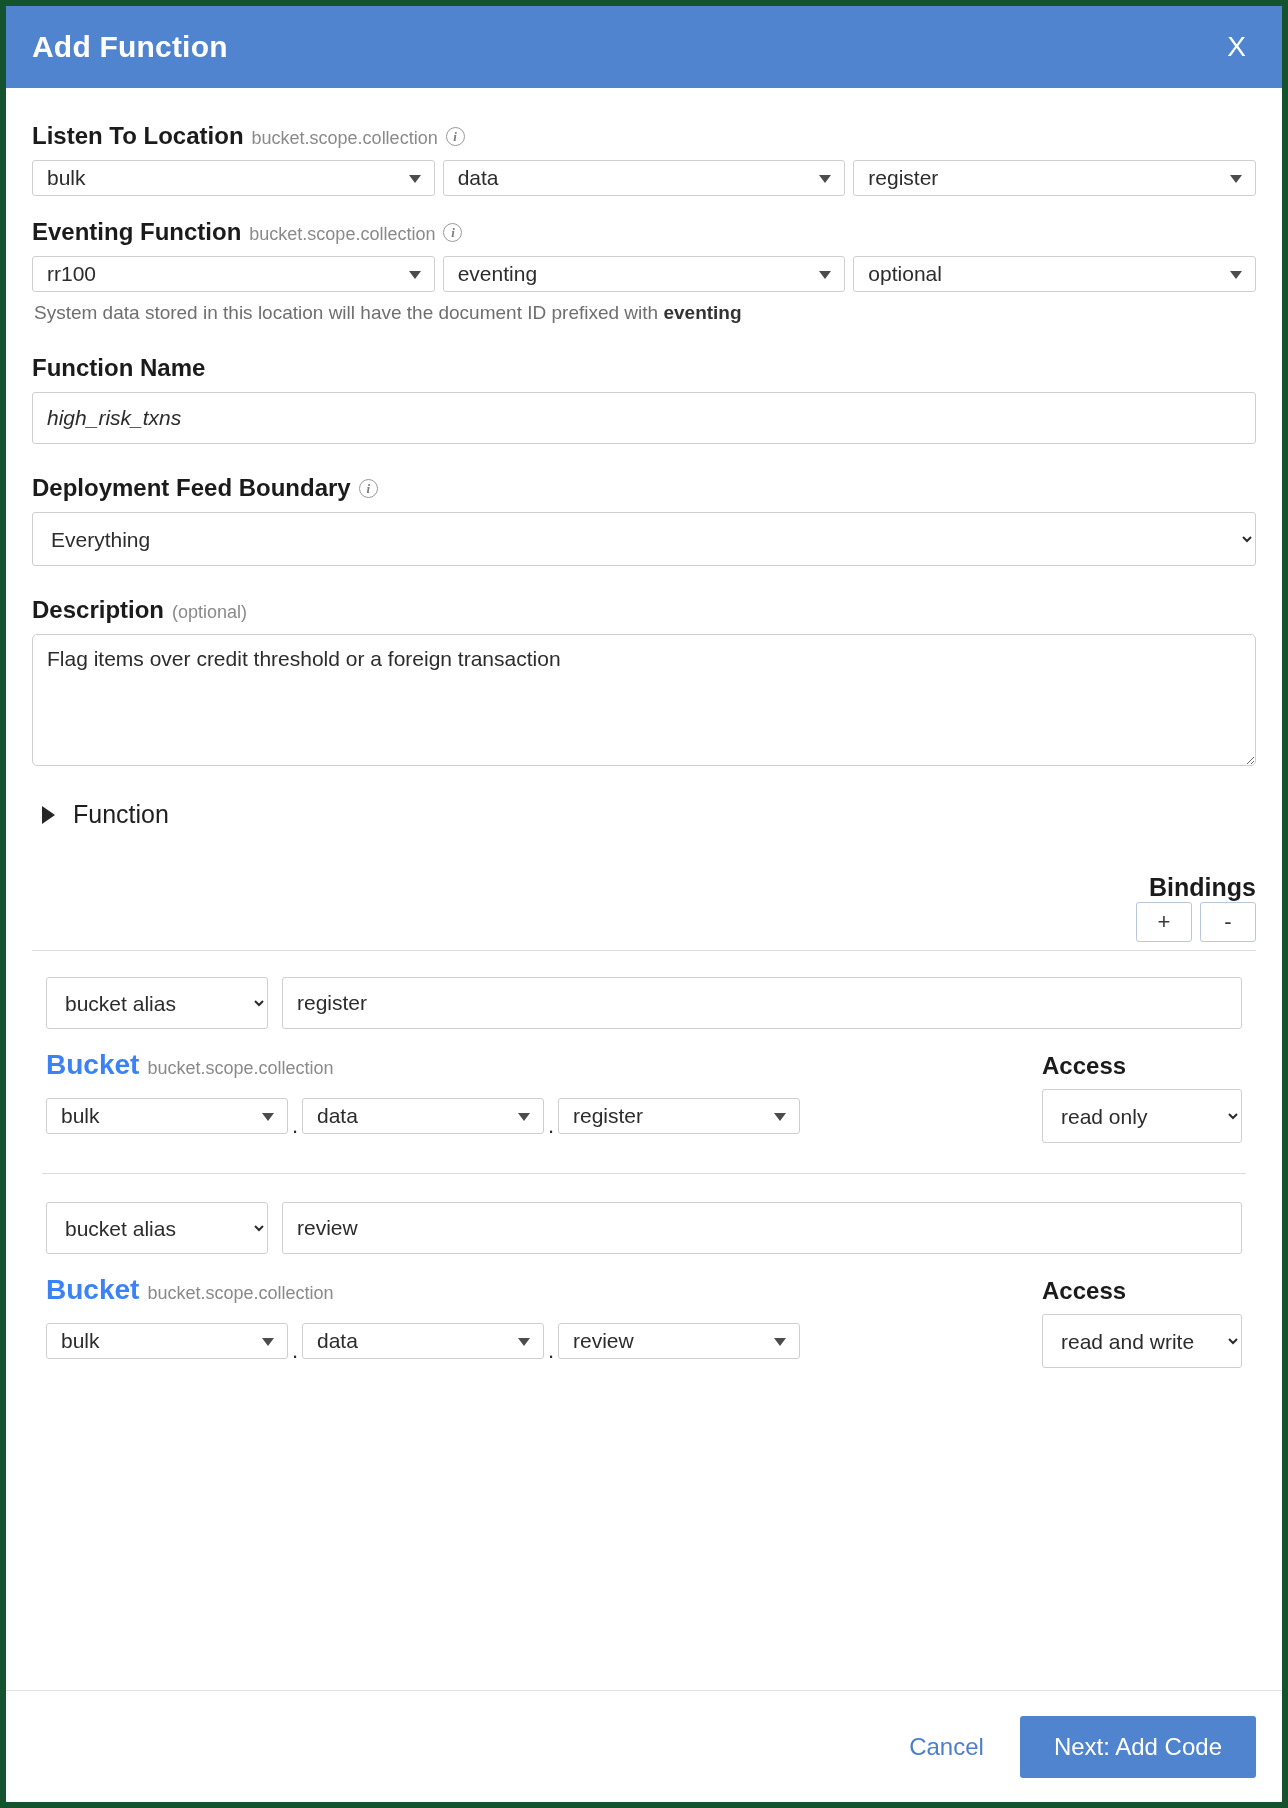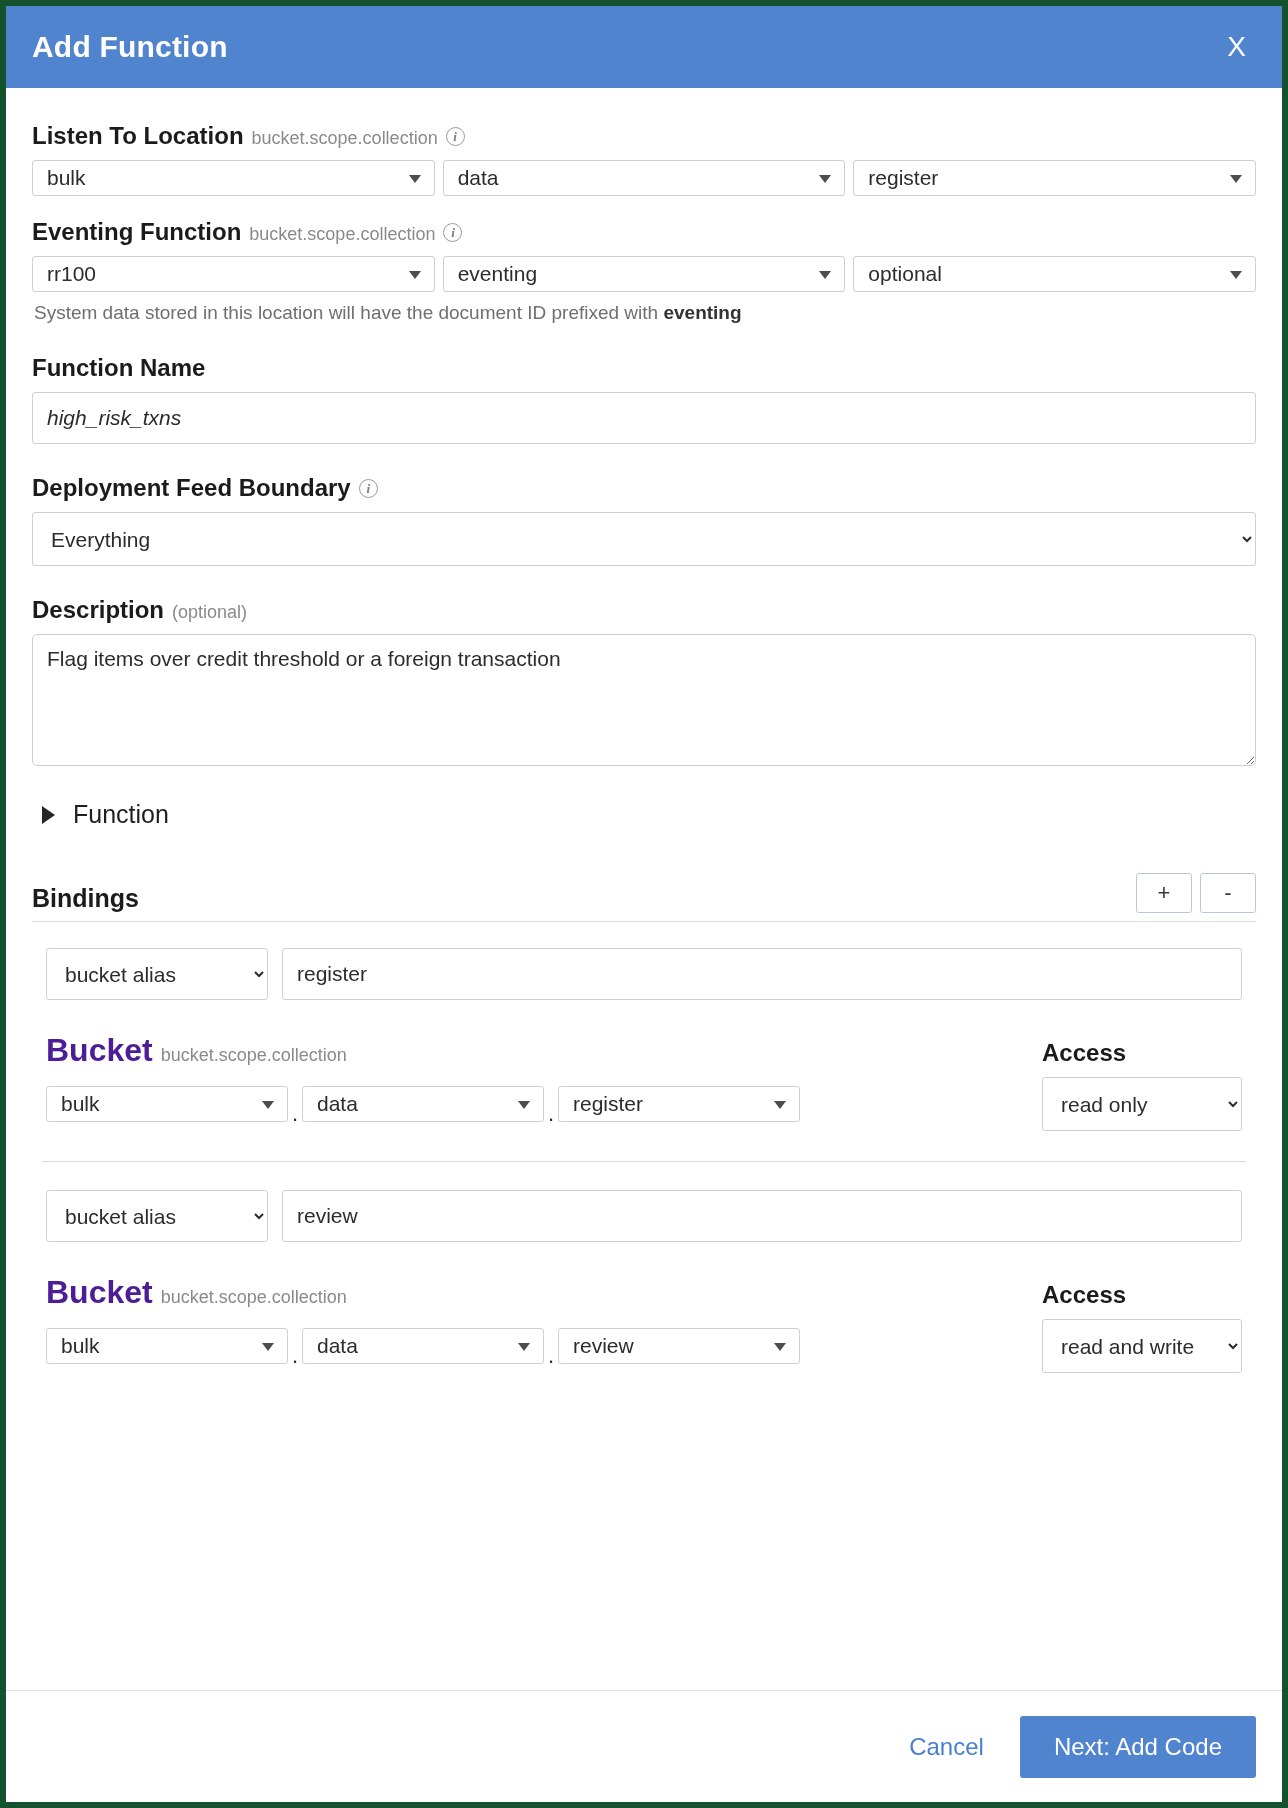--- a/index.html
+++ b/index.html
@@ -187,6 +187,7 @@
     align-items: flex-end;
     justify-content: space-between;
     padding-bottom: 8px;
+    flex-direction: column;
   }
   .bindings-head .title {
     font-size: 25px;

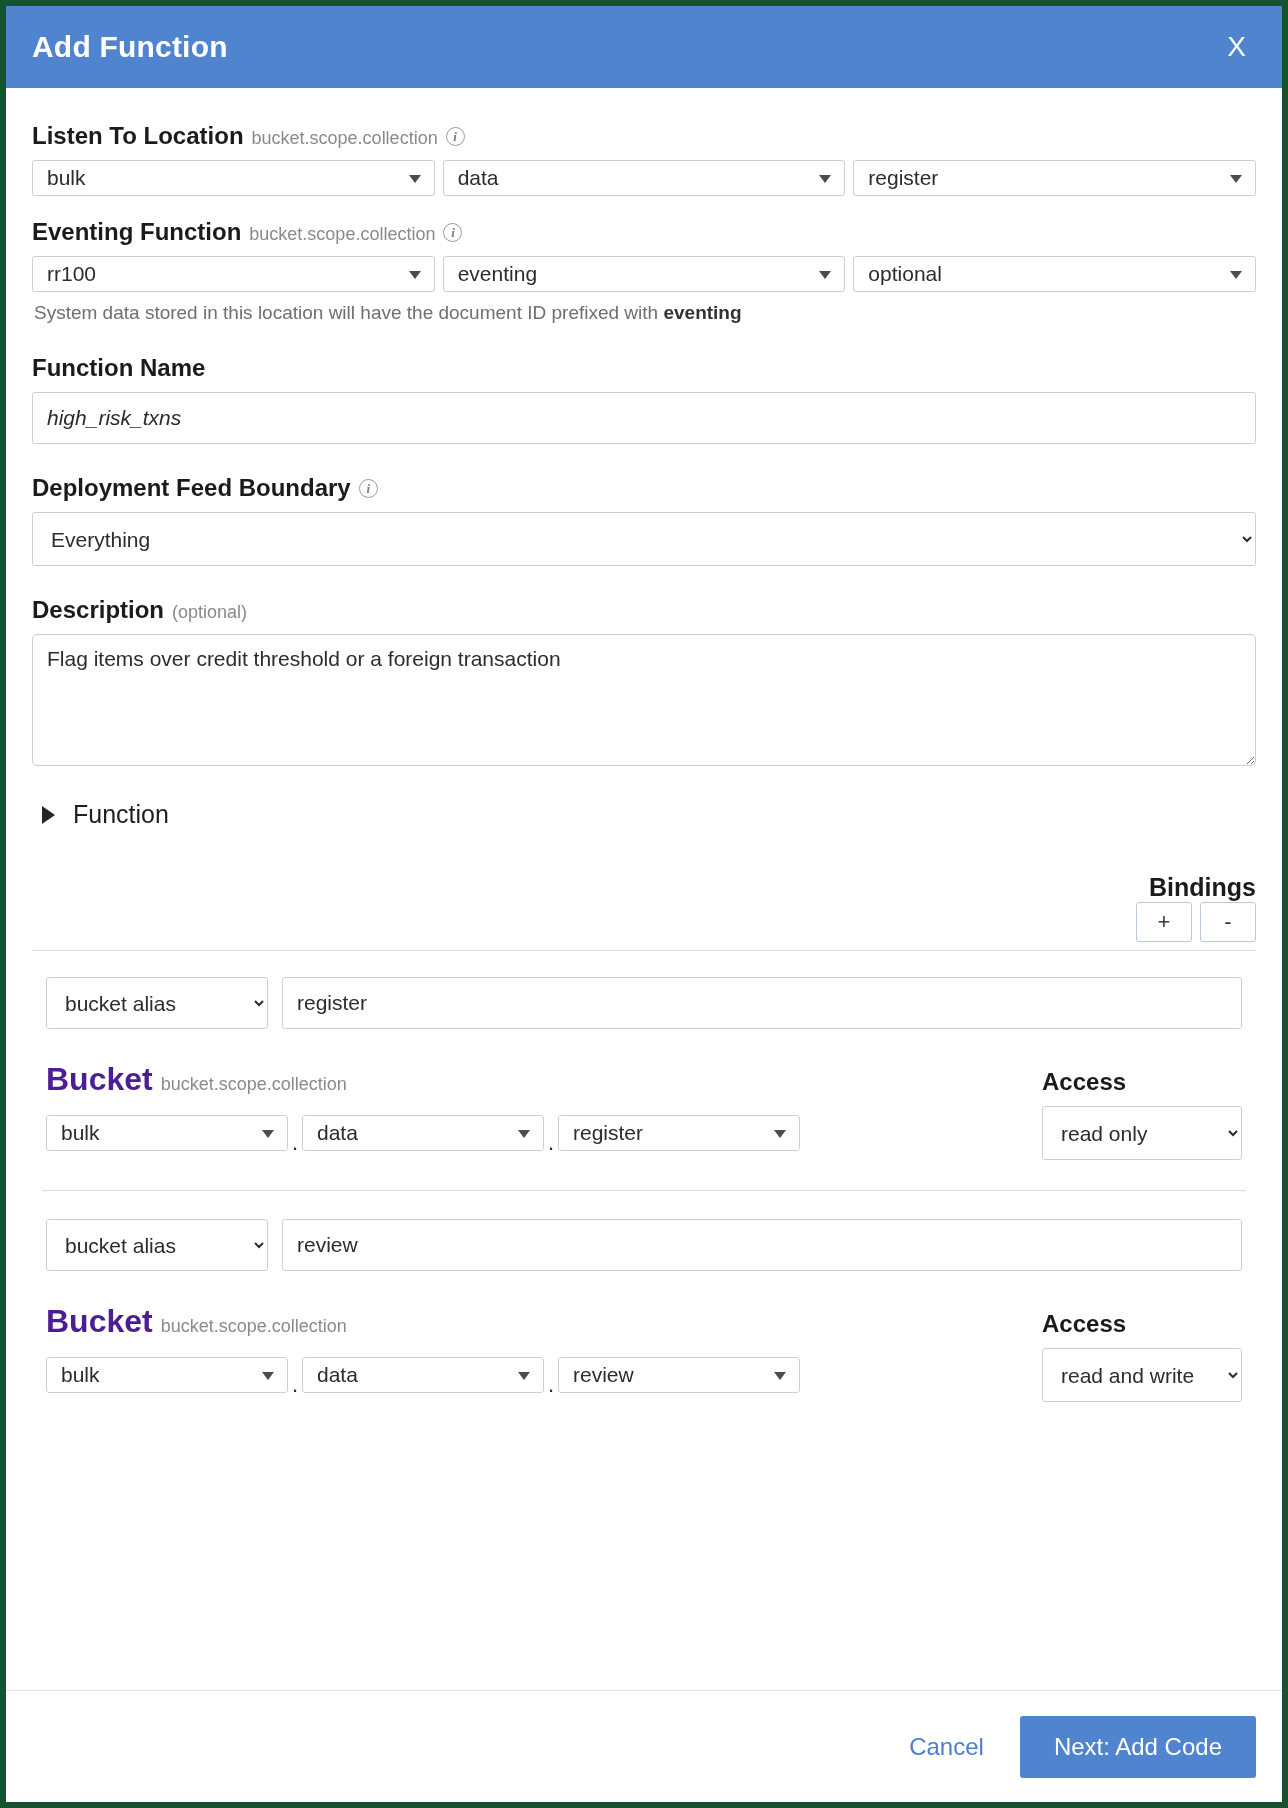--- a/index.html
+++ b/index.html
@@ -224,7 +224,7 @@
   .alias-row {
     display: flex;
     gap: 14px;
-    margin-bottom: 32px;
+    margin-bottom: 20px;
   }
   .alias-select {
     width: 222px;

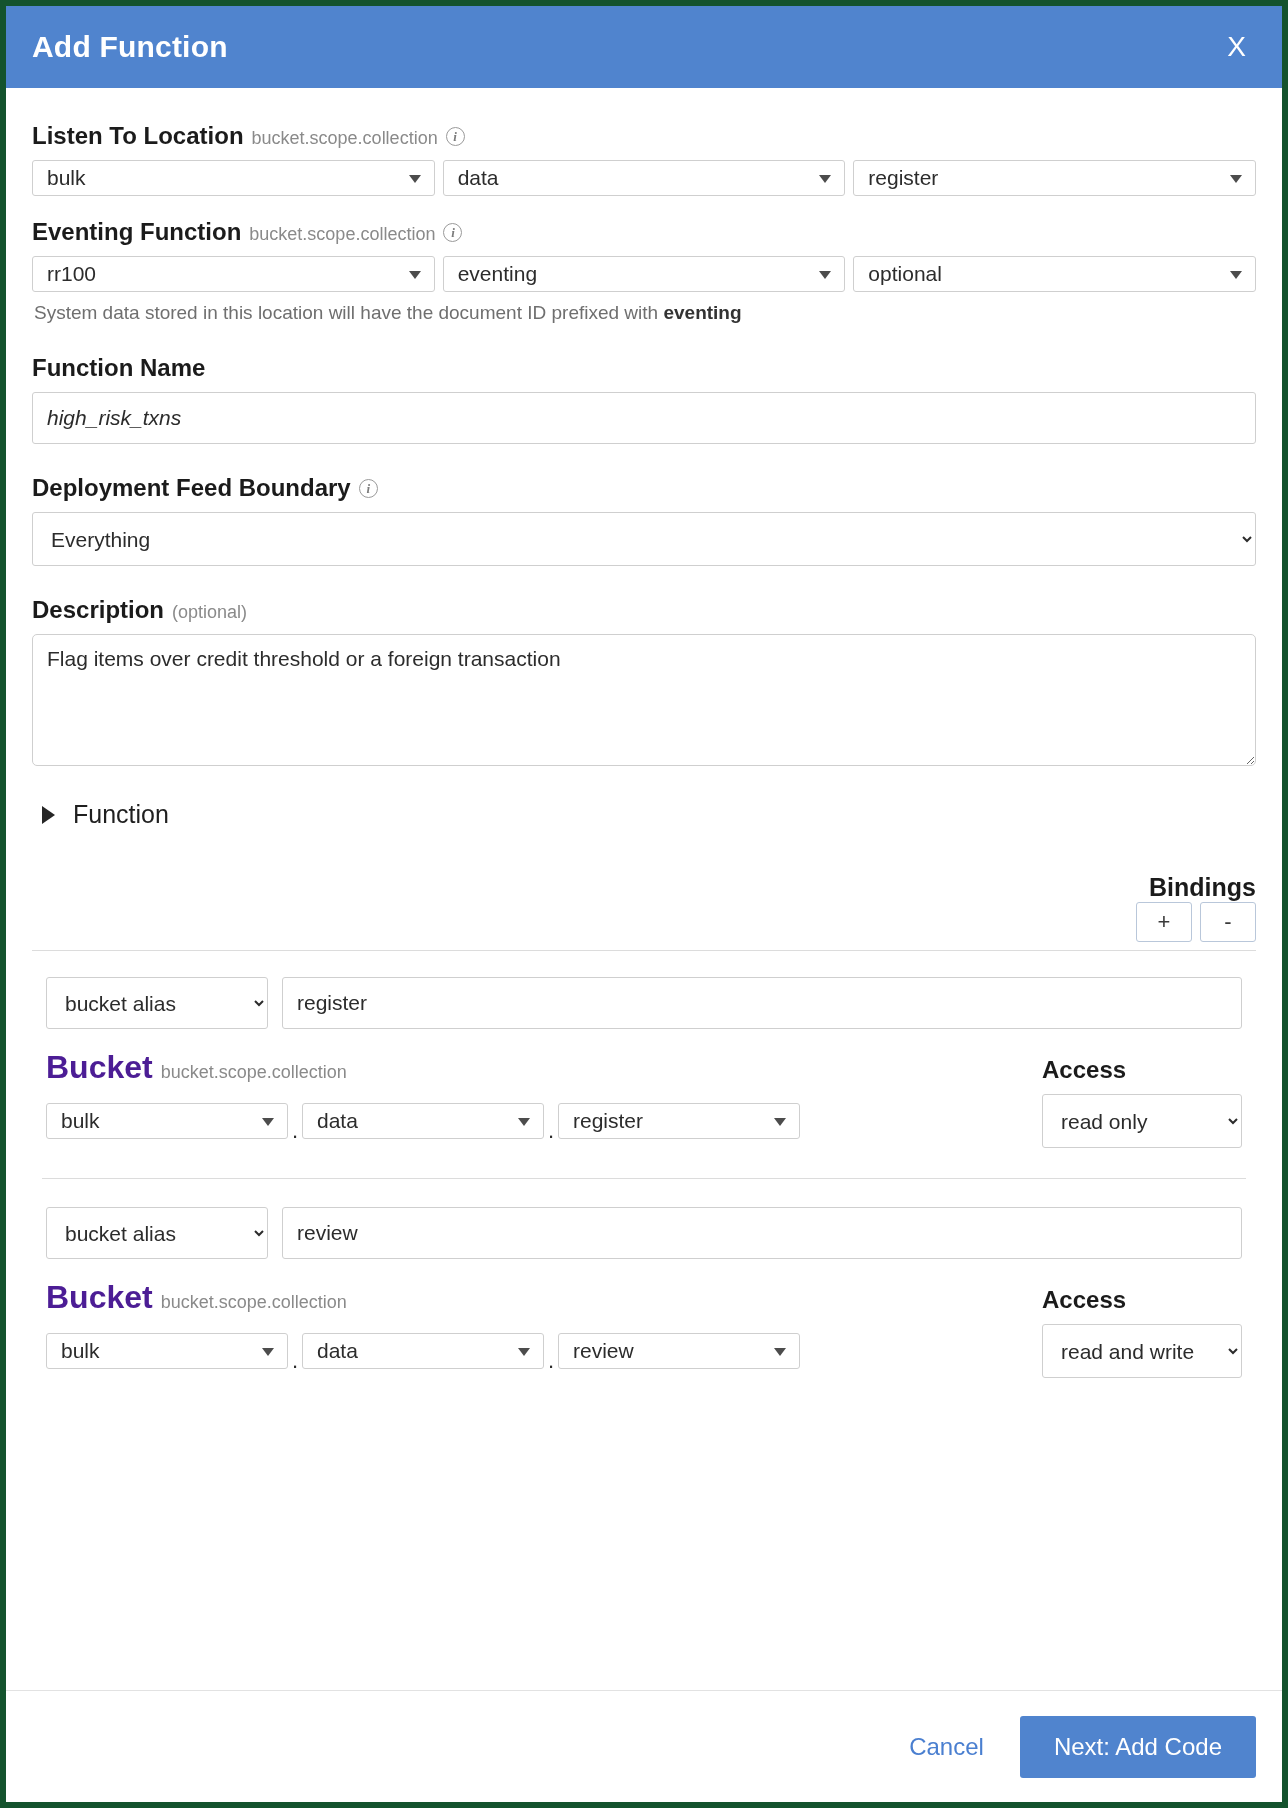--- a/index.html
+++ b/index.html
@@ -254,9 +254,9 @@
     align-items: baseline;
   }
   .bucket-head .bk {
-    font-size: 32px;
+    font-size: 28px;
     font-weight: bold;
-    color: #4c1d95;
+    color: #3b82f6;
   }
   .bucket-head .hint {
     font-size: 18px;

